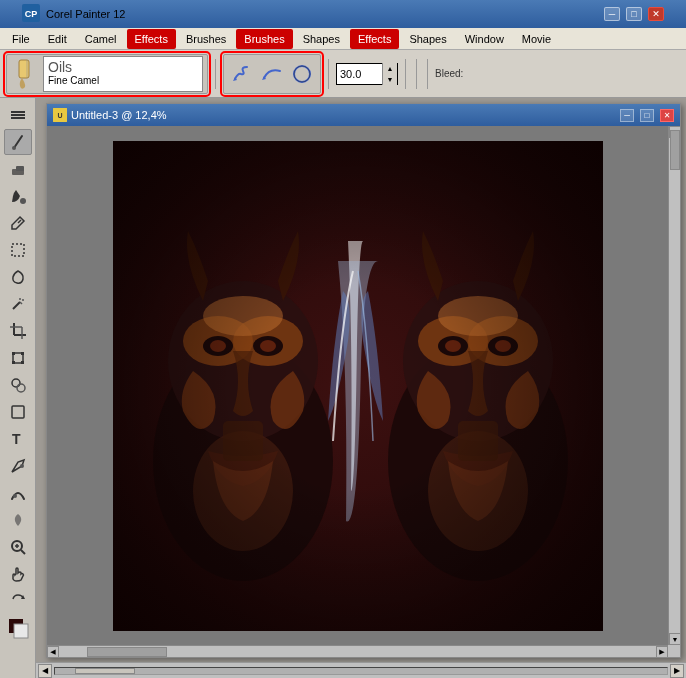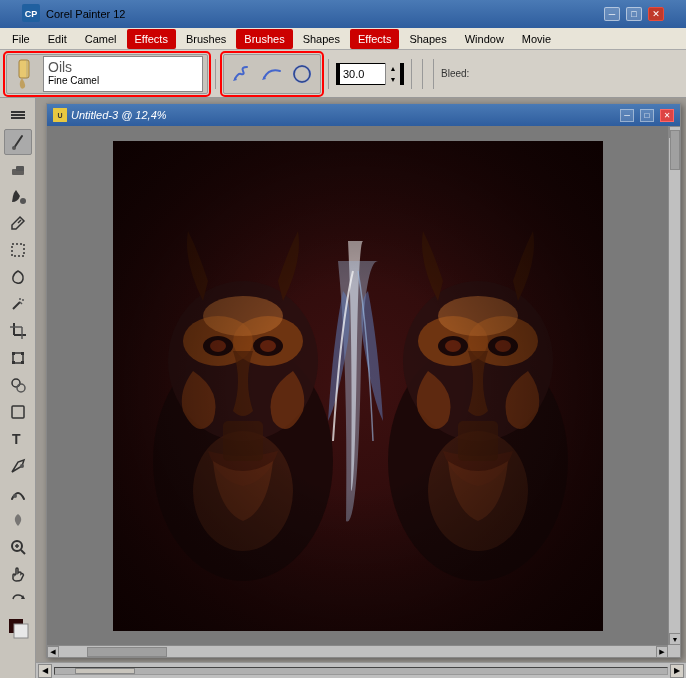--- a/index.html
+++ b/index.html
@@ -129,7 +129,7 @@
       display: flex;
       align-items: center;
       background: #404040;
-      border: 4px solid #000000;
+      border: 1px solid #000000;
       height: 22px;
     }
     .spinbox input {

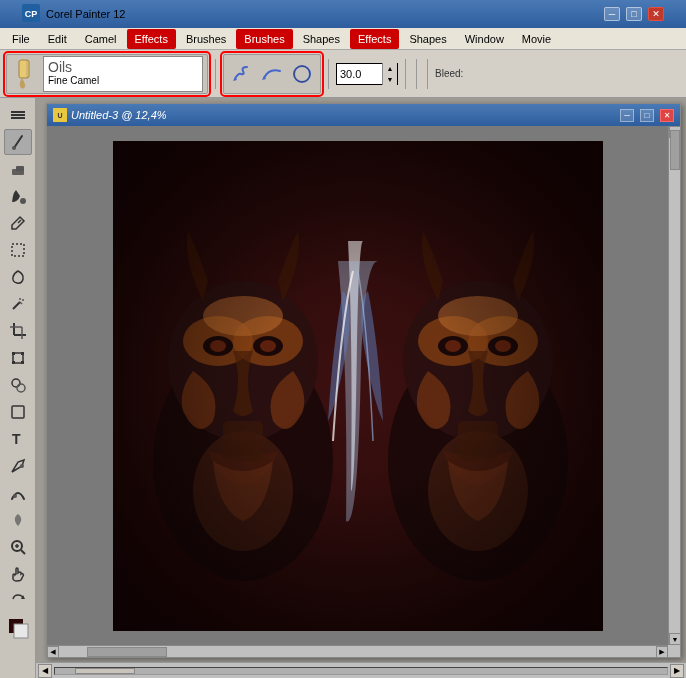--- a/index.html
+++ b/index.html
@@ -254,7 +254,6 @@
       color: white;
       font-size: 11px;
       flex: 1;
-      font-style: italic;
     }
     .doc-btn {
       width: 14px;

